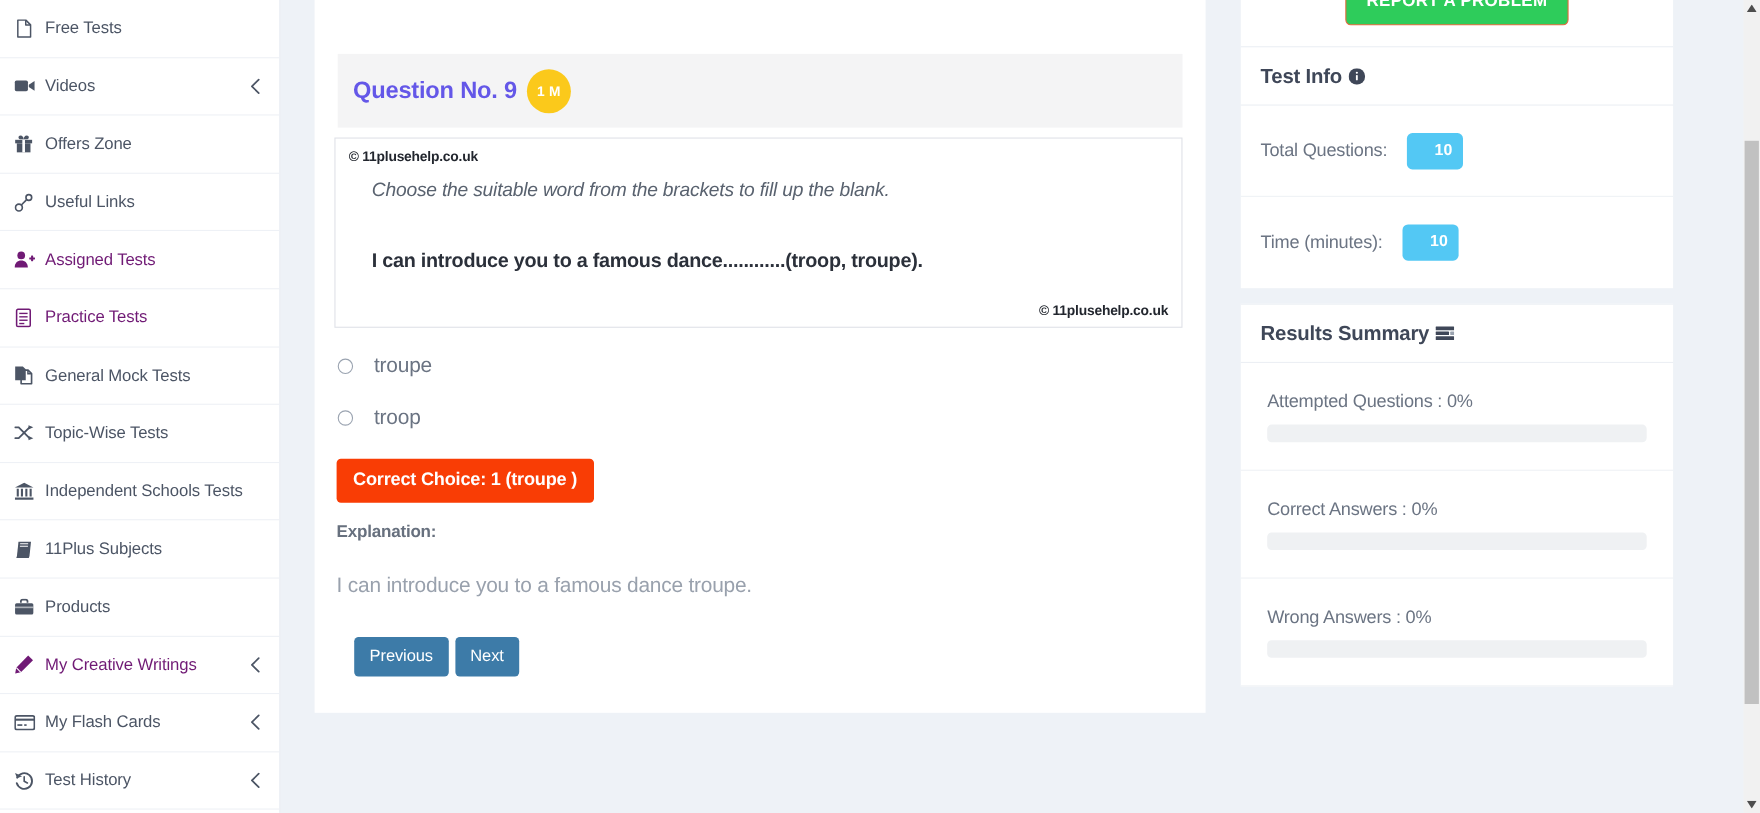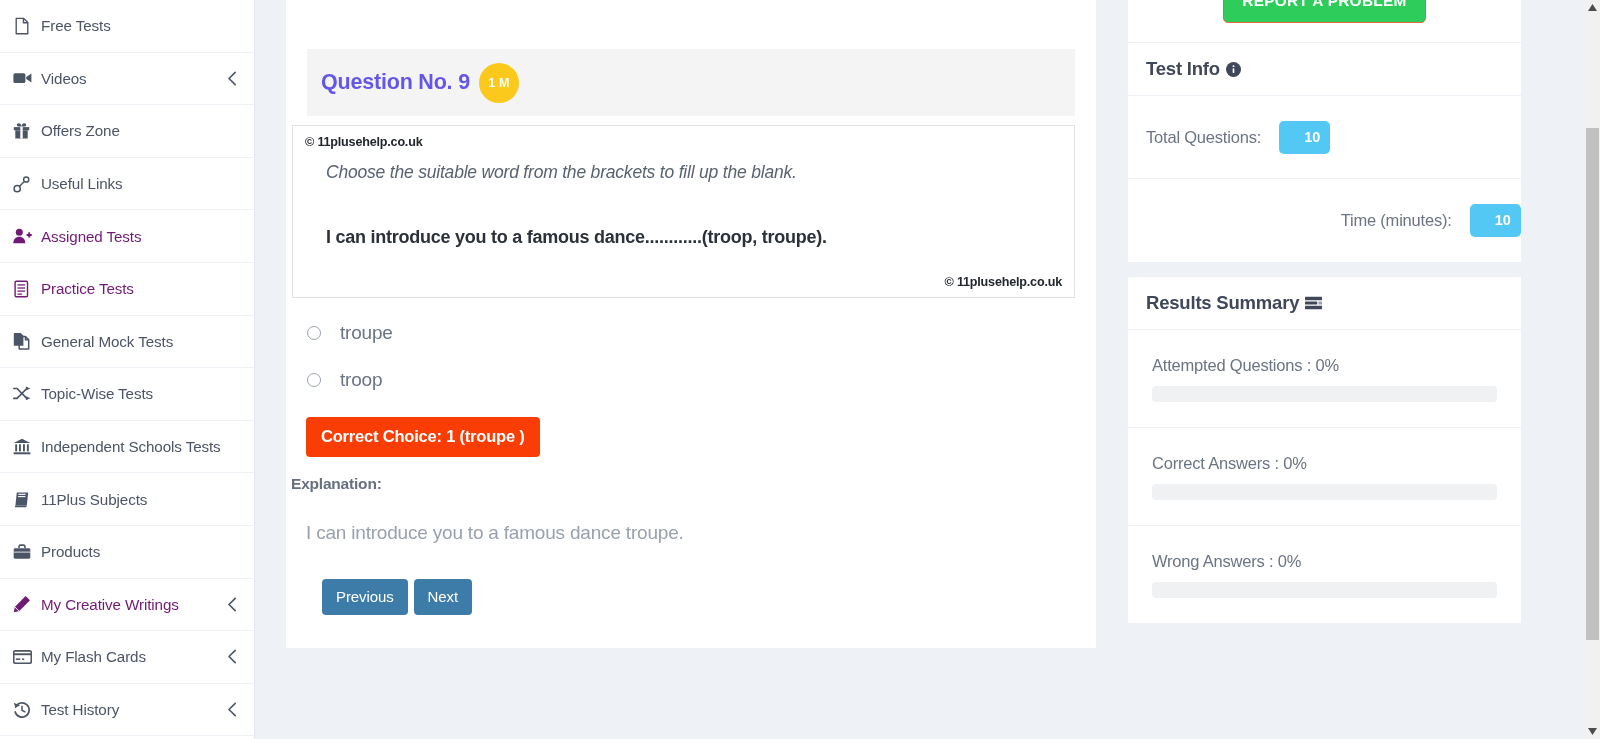--- a/index.html
+++ b/index.html
@@ -109,7 +109,7 @@
     letter-spacing: 0.2px;
   }
   .qbody {
-    margin: 9px 21px 0 6px;
+    margin: 9px 21px 0 18px;
     border: 1px solid #dfe2e8;
     min-height: 173px;
     position: relative;

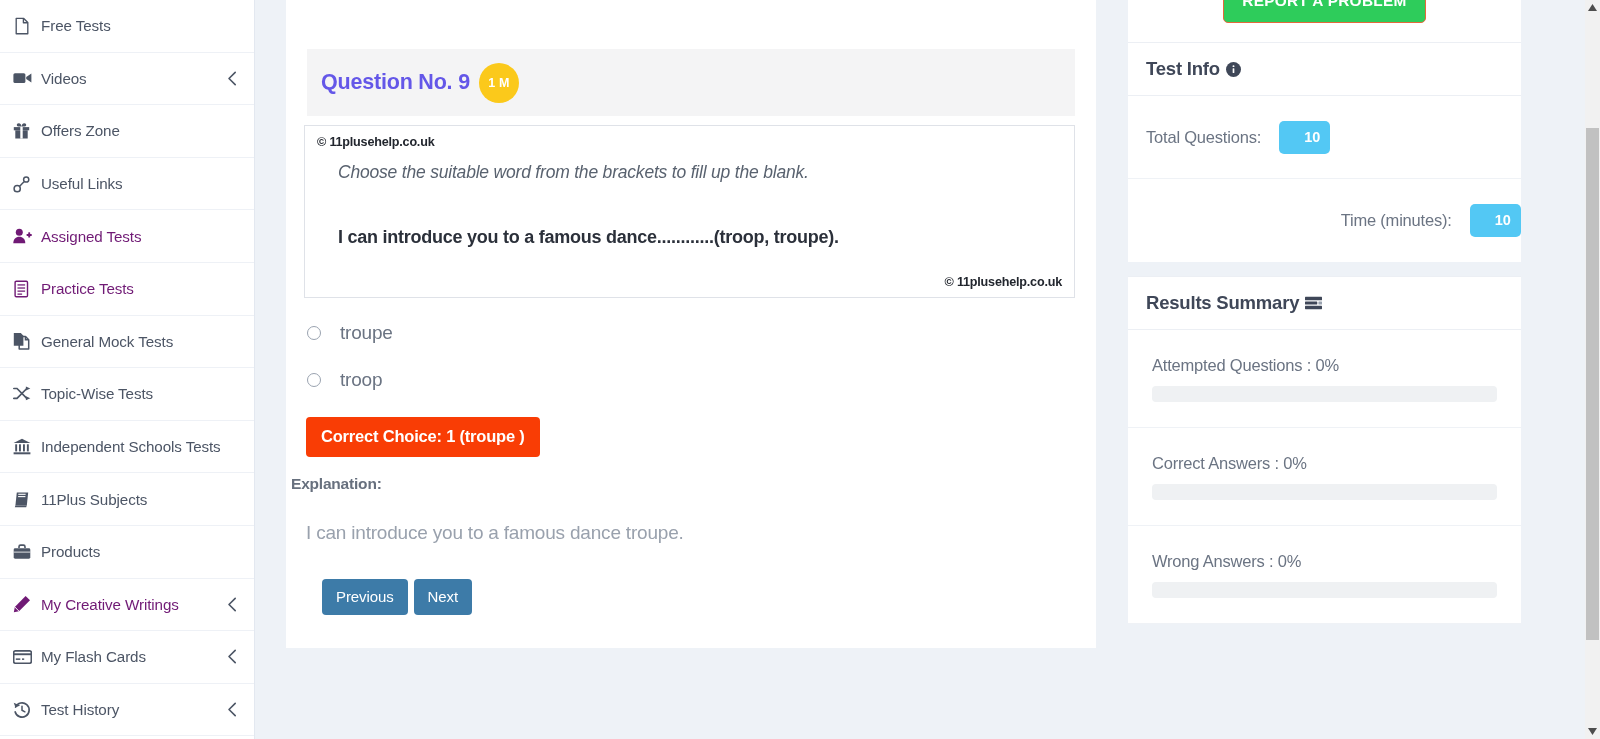--- a/index.html
+++ b/index.html
@@ -274,7 +274,7 @@
     padding-left: 18px;
     border-bottom: 1px solid #eff2f6;
   }
-  .rrow:last-child { border-bottom: none; justify-content: flex-end; }
+  .rrow:last-child { border-bottom: none; }
   .rrow-label {
     font-size: 16.5px;
     color: #6b7483;

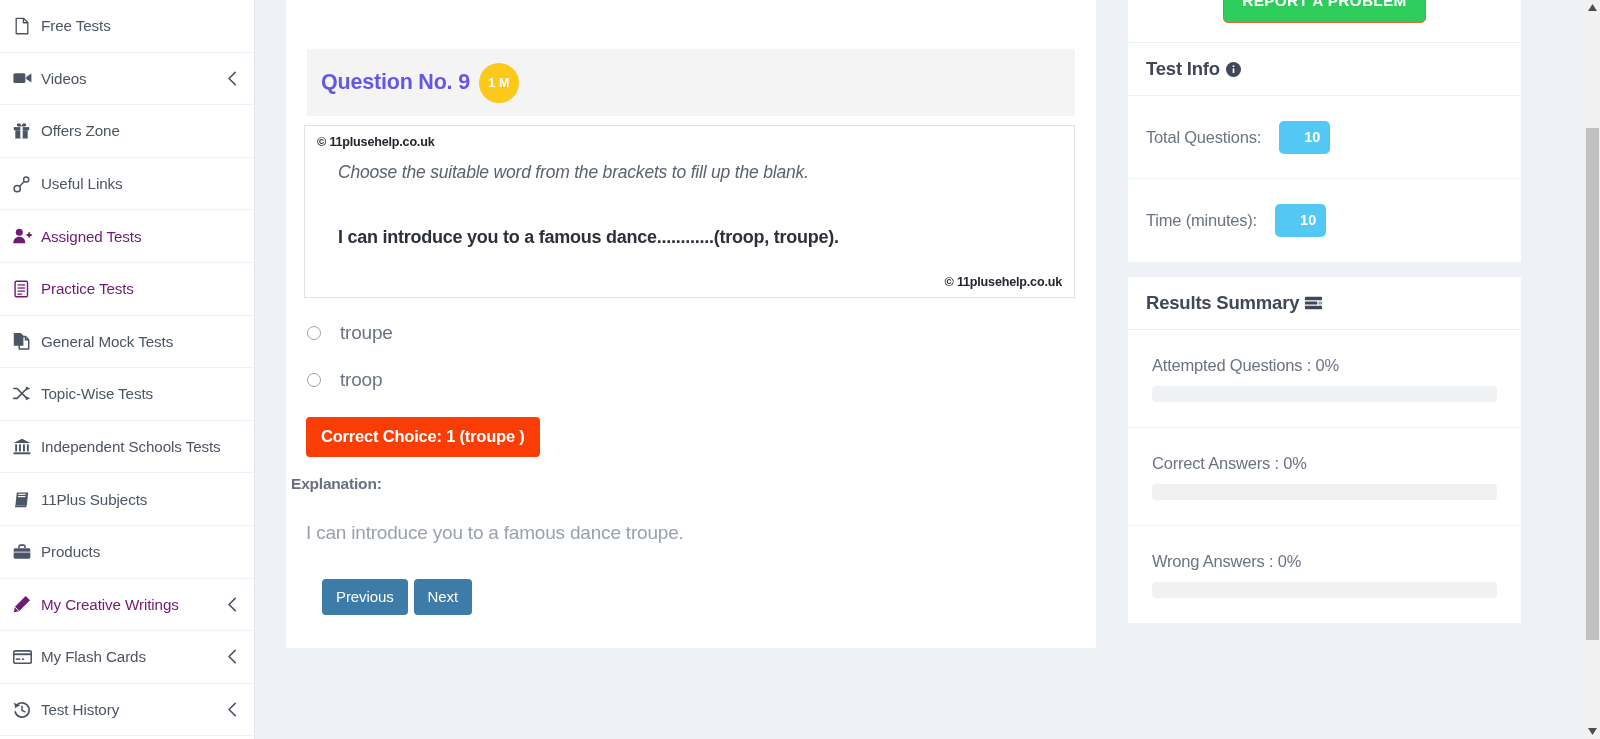--- a/index.html
+++ b/index.html
@@ -182,7 +182,7 @@
     cursor: pointer;
   }
   .expl-title {
-    margin: 18px 0 0 5px;
+    margin: 18px 0 0 20px;
     font-size: 15.5px;
     font-weight: 700;
     color: #67707e;

